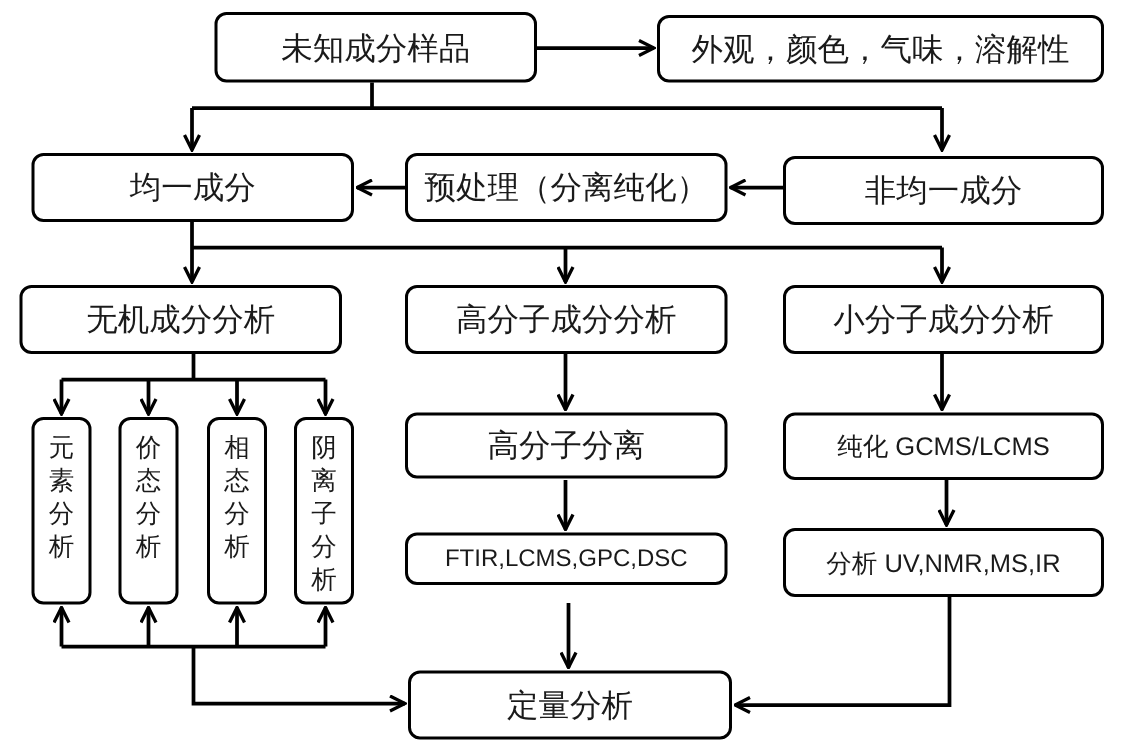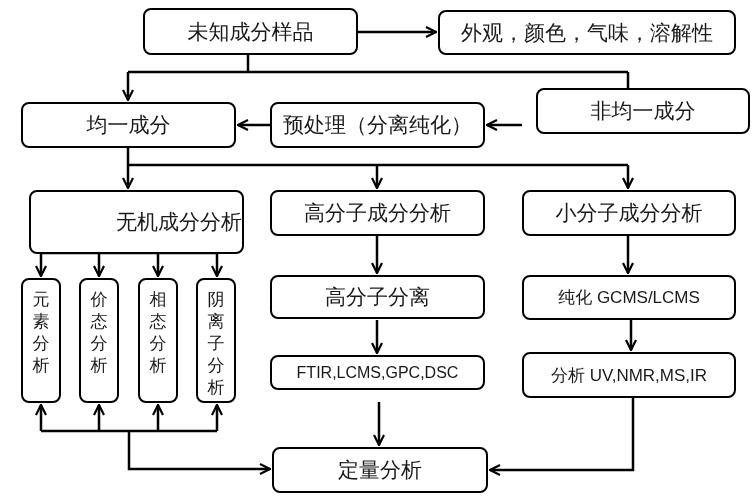--- a/index.html
+++ b/index.html
@@ -78,7 +78,7 @@
 <div class="box" style="left:270px;top:102px;width:215px;height:46px;">
     <span>预处理（分离纯化）</span>
   </div>
-<div class="box" style="left:522px;top:88px;width:214px;height:46px;margin-left:14px;">
+<div class="box" style="left:522px;top:104px;width:214px;height:46px;">
     <span>非均一成分</span>
   </div>
 

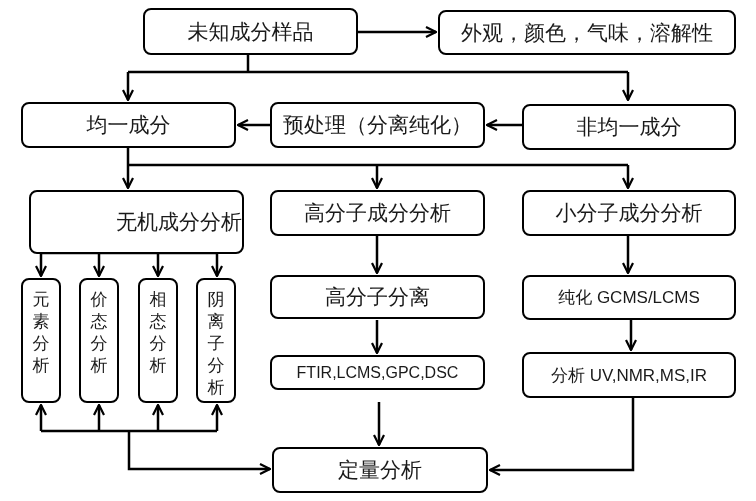--- a/index.html
+++ b/index.html
@@ -82,7 +82,7 @@
     <span>非均一成分</span>
   </div>
 
-<div class="box" style="left:29px;top:190px;width:215px;height:64px;justify-content:flex-end;">
+<div class="box" style="left:13px;top:190px;width:215px;height:46px;">
     <span>无机成分分析</span>
   </div>
 <div class="box" style="left:270px;top:190px;width:215px;height:46px;">

